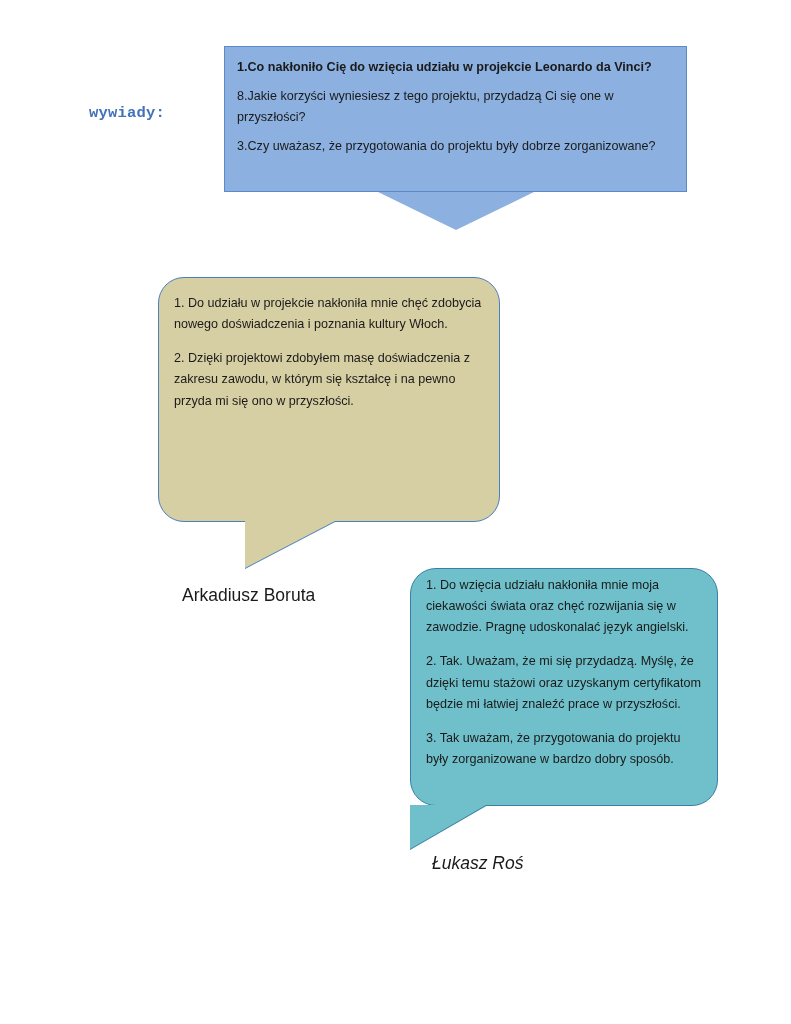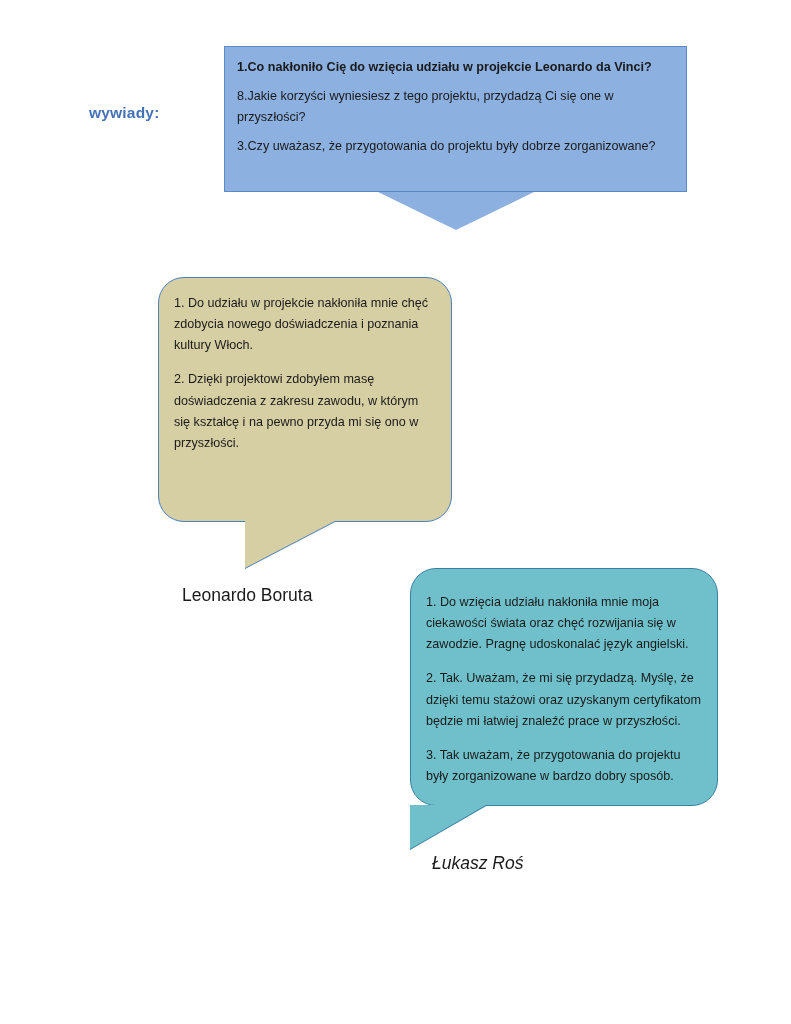--- a/index.html
+++ b/index.html
@@ -25,7 +25,7 @@
     position: absolute;
     left: 89px;
     top: 104px;
-    font-family: Liberation Sans, sans-serif;
+    font-family: Liberation Mono, monospace;
     font-weight: bold;
     font-size: 15.5px;
     color: #4472b8;

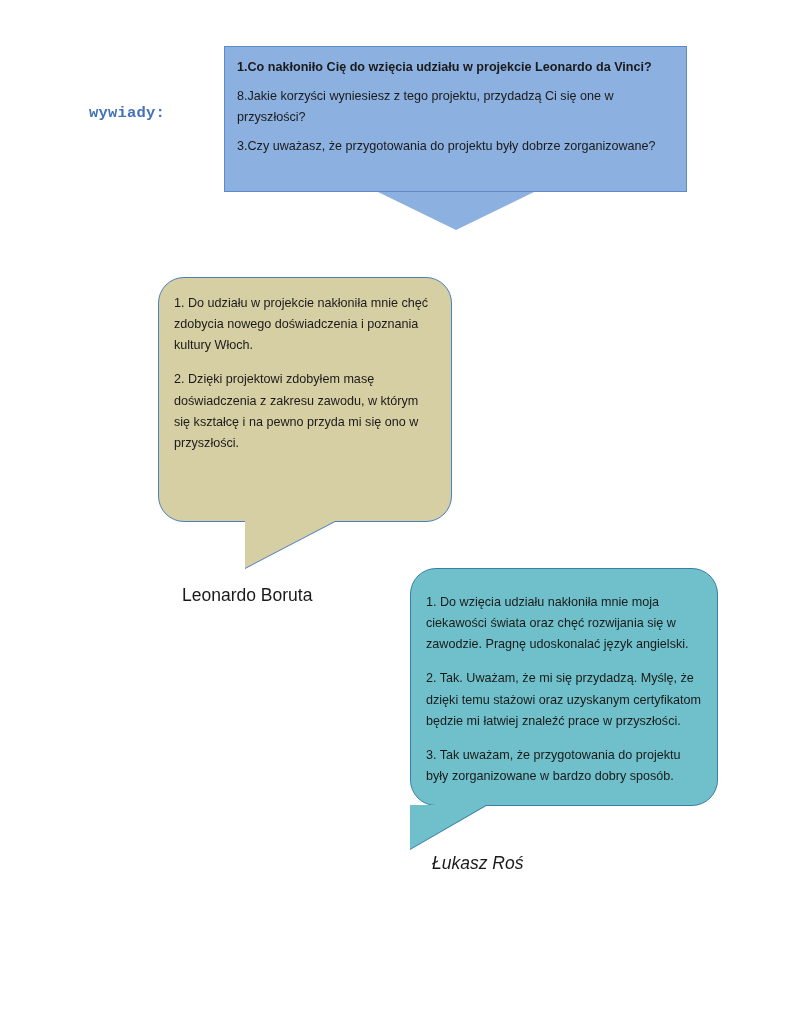--- a/index.html
+++ b/index.html
@@ -91,7 +91,7 @@
   #callout-answer-arkadiusz {
     left: 158px;
     top: 277px;
-    width: 294px;
+    width: 342px;
     height: 245px;
   }
   #callout-answer-arkadiusz .body {

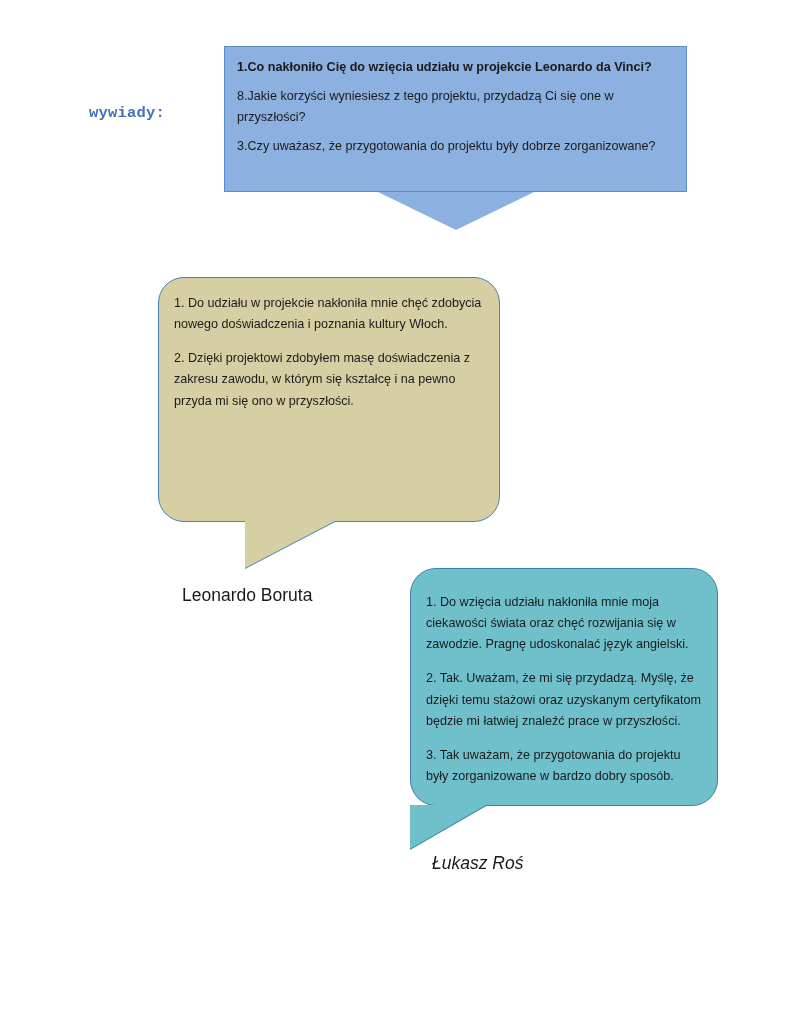--- a/index.html
+++ b/index.html
@@ -219,7 +219,7 @@
     </div>
   </div>
 
-  <div class="name" id="name-arkadiusz">Leonardo Boruta</div>
+  <div class="name" id="name-arkadiusz">Arkadiusz Boruta</div>
 
   <div class="callout" id="callout-answer-lukasz">
     <div class="tail-edge"></div>

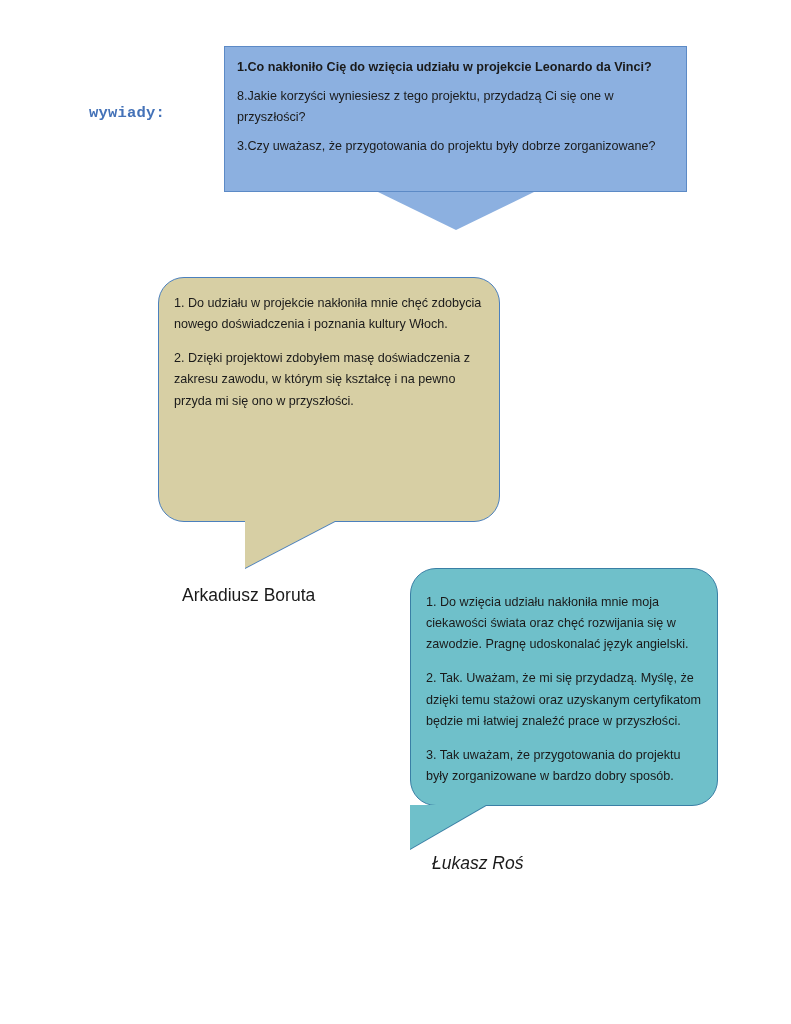--- a/index.html
+++ b/index.html
@@ -167,7 +167,7 @@
     z-index: 1;
   }
   #callout-answer-lukasz .content {
-    padding: 24px 16px 10px 16px;
+    padding: 7px 16px 10px 16px;
     font-size: 12.6px;
     line-height: 1.68;
     border-radius: 20px;

